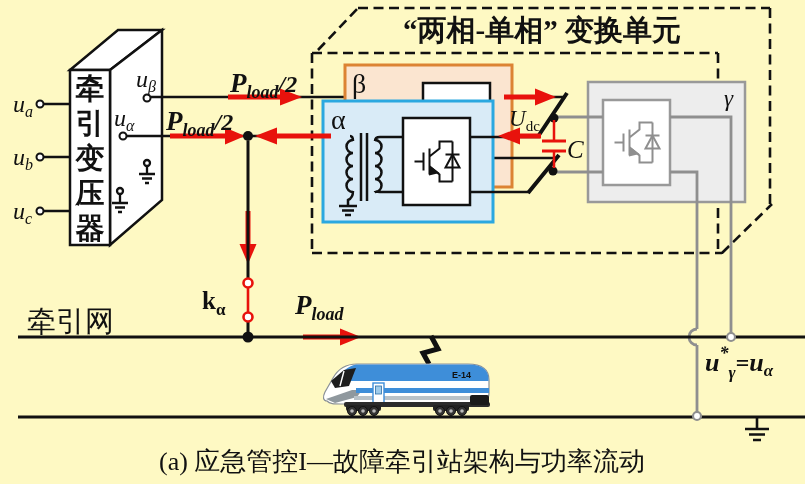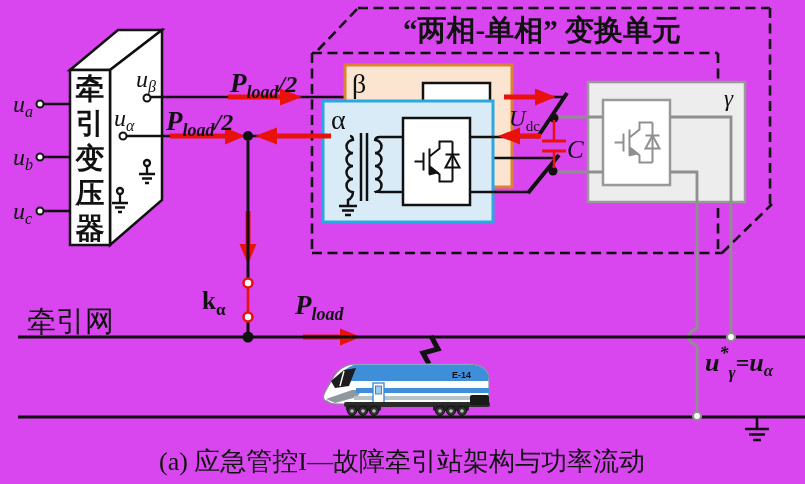--- a/index.html
+++ b/index.html
@@ -3,7 +3,7 @@
 <meta charset="utf-8">
 <style>
   html,body{margin:0;padding:0;background:#fff;}
-  .stage{width:805px;height:484px;position:relative;background:#d946ef;overflow:hidden;}
+  .stage{width:805px;height:484px;position:relative;background:#fef9c3;overflow:hidden;}
   svg{display:block;}
   text{font-family:"Liberation Serif","DejaVu Serif",serif;fill:#111;}
   .cjk{font-family:"Liberation Serif","DejaVu Serif",serif;}

